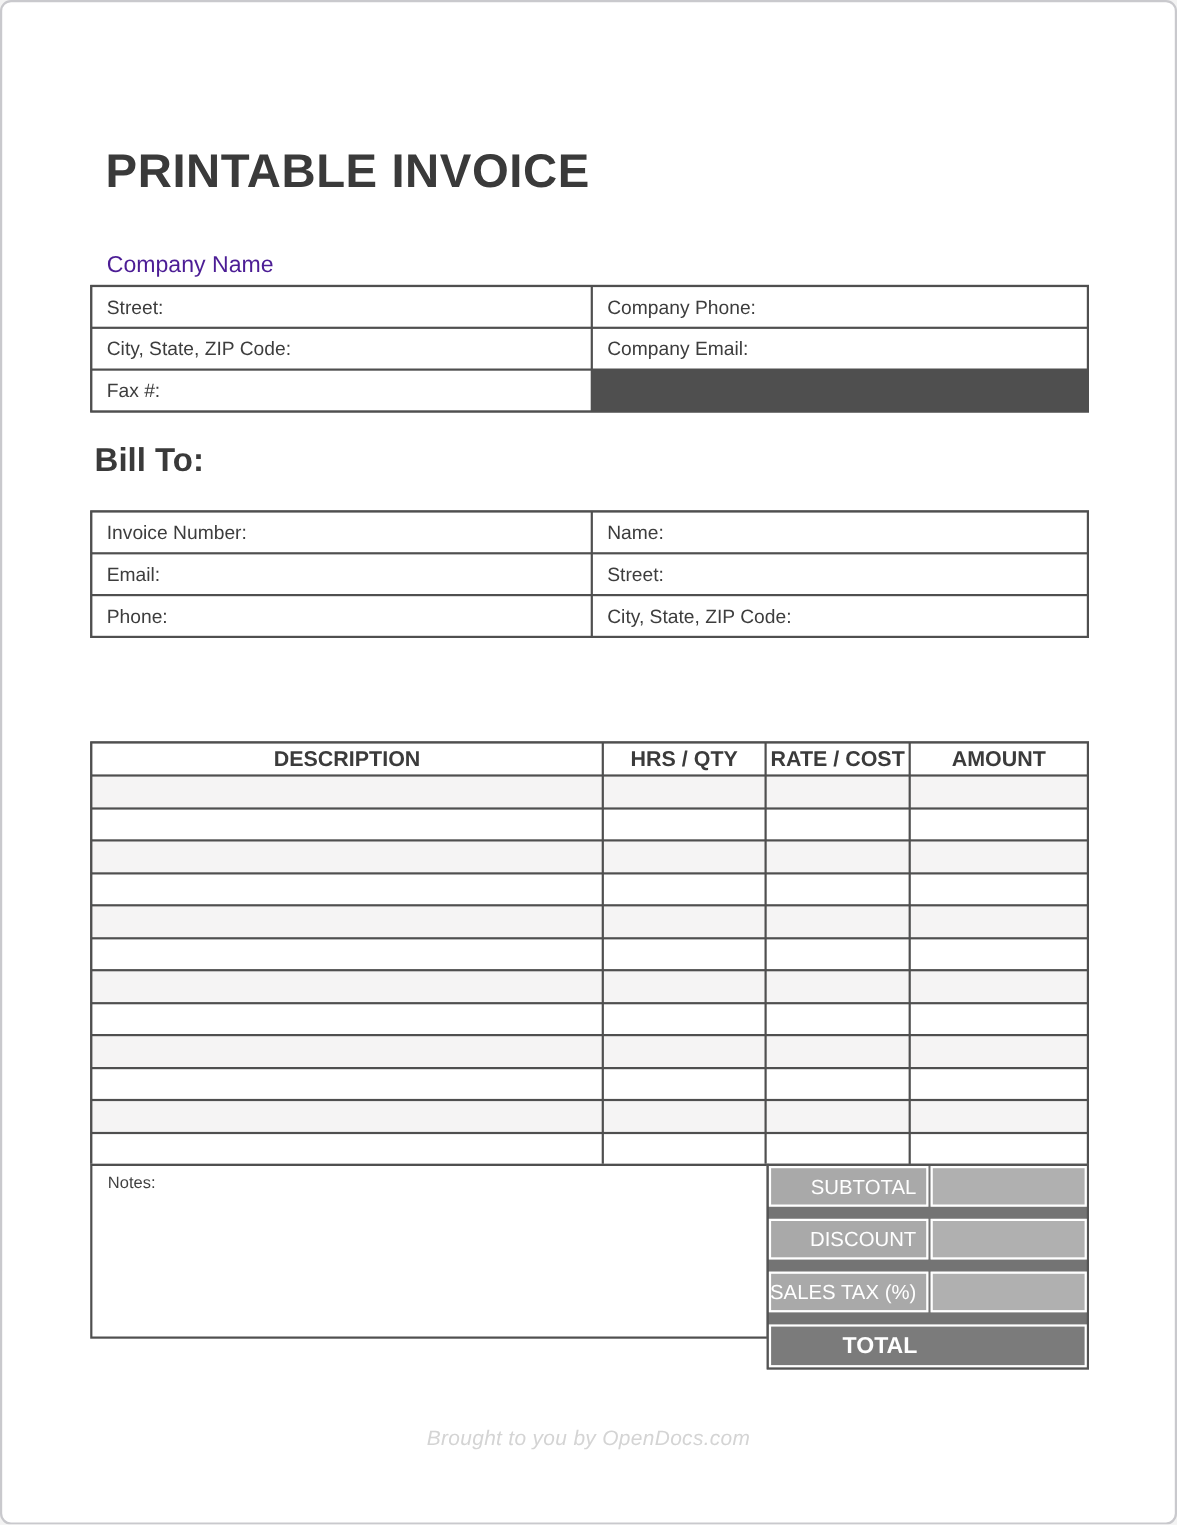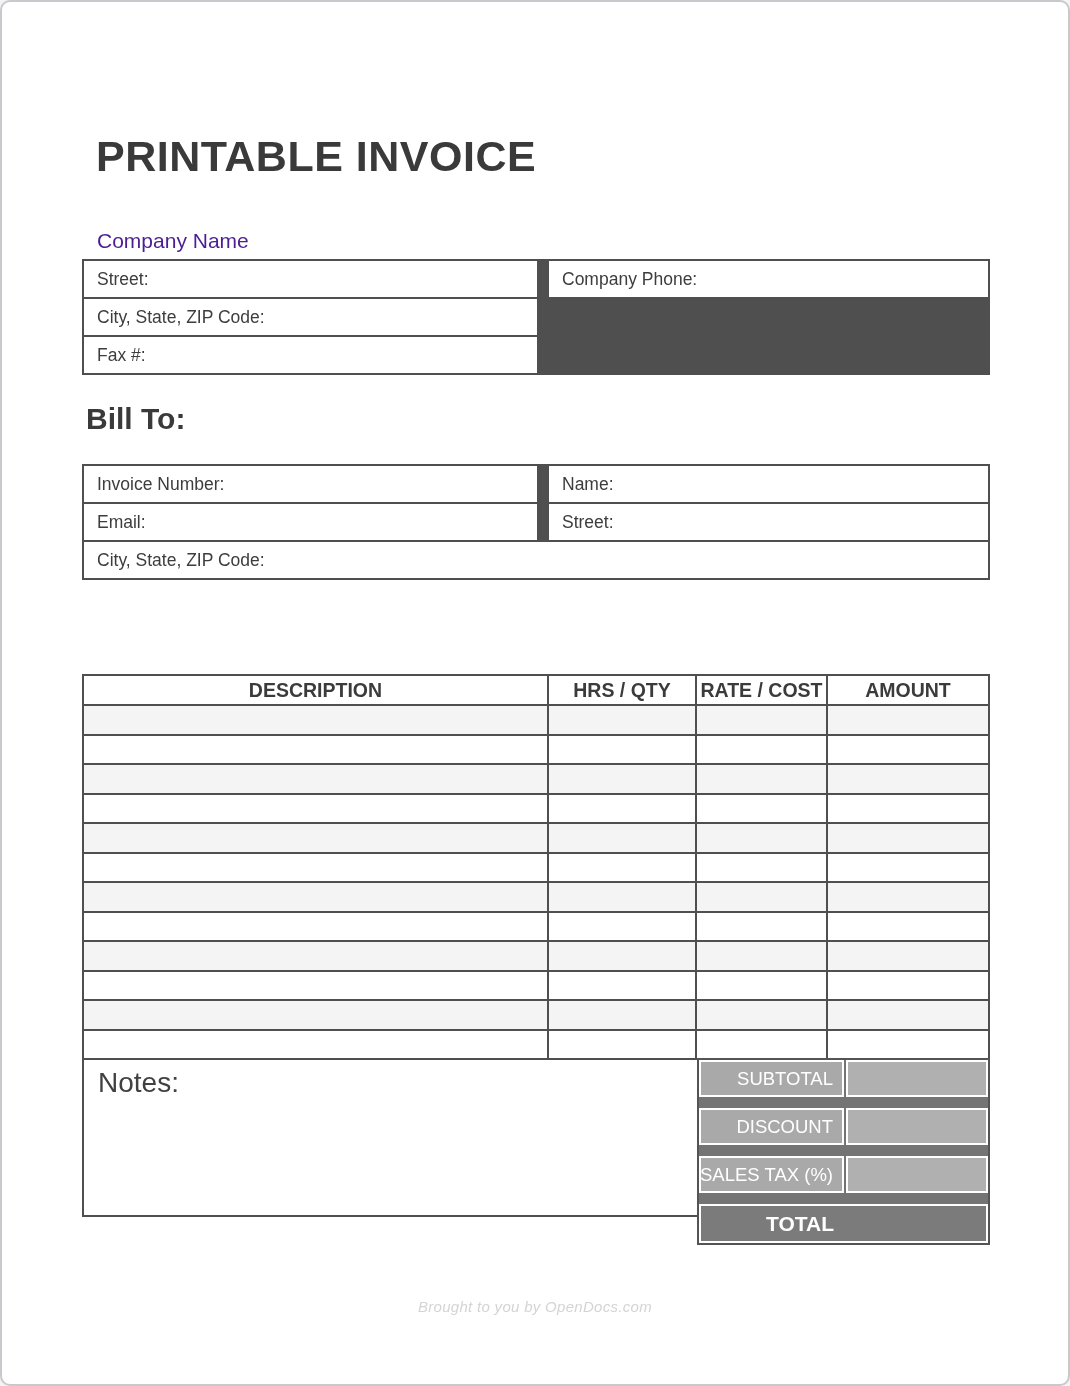--- a/index.html
+++ b/index.html
@@ -32,7 +32,7 @@
     font-size: 30px; font-weight: 700; color: #3a3a3a;
   }
   .info-table.t2 { top: 462px; }
-  .info-row { display: flex; gap: 12px; }
+  .info-row { display: flex; gap: 2px; }
   .info-cell {
     background: #ffffff; height: 36px;
     display: flex; align-items: center;

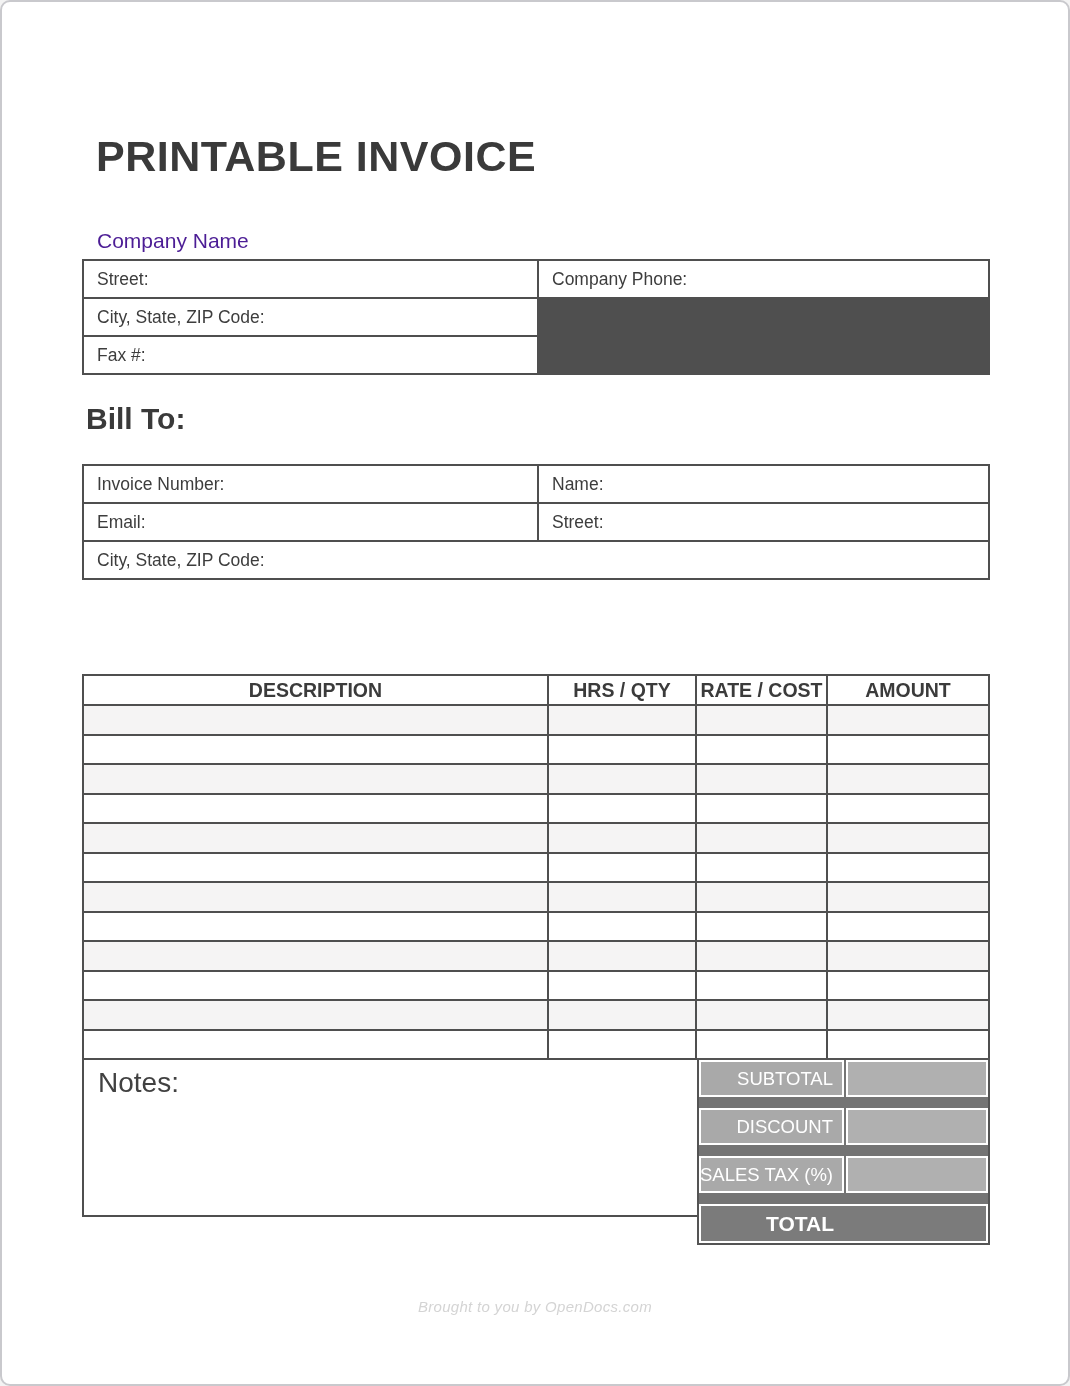--- a/index.html
+++ b/index.html
@@ -114,6 +114,7 @@
     </div>
     <div class="info-row">
       <div class="info-cell left">City, State, ZIP Code:</div>
+      <div class="info-cell right">Company Email:</div>
     </div>
     <div class="info-row">
       <div class="info-cell left">Fax #:</div>

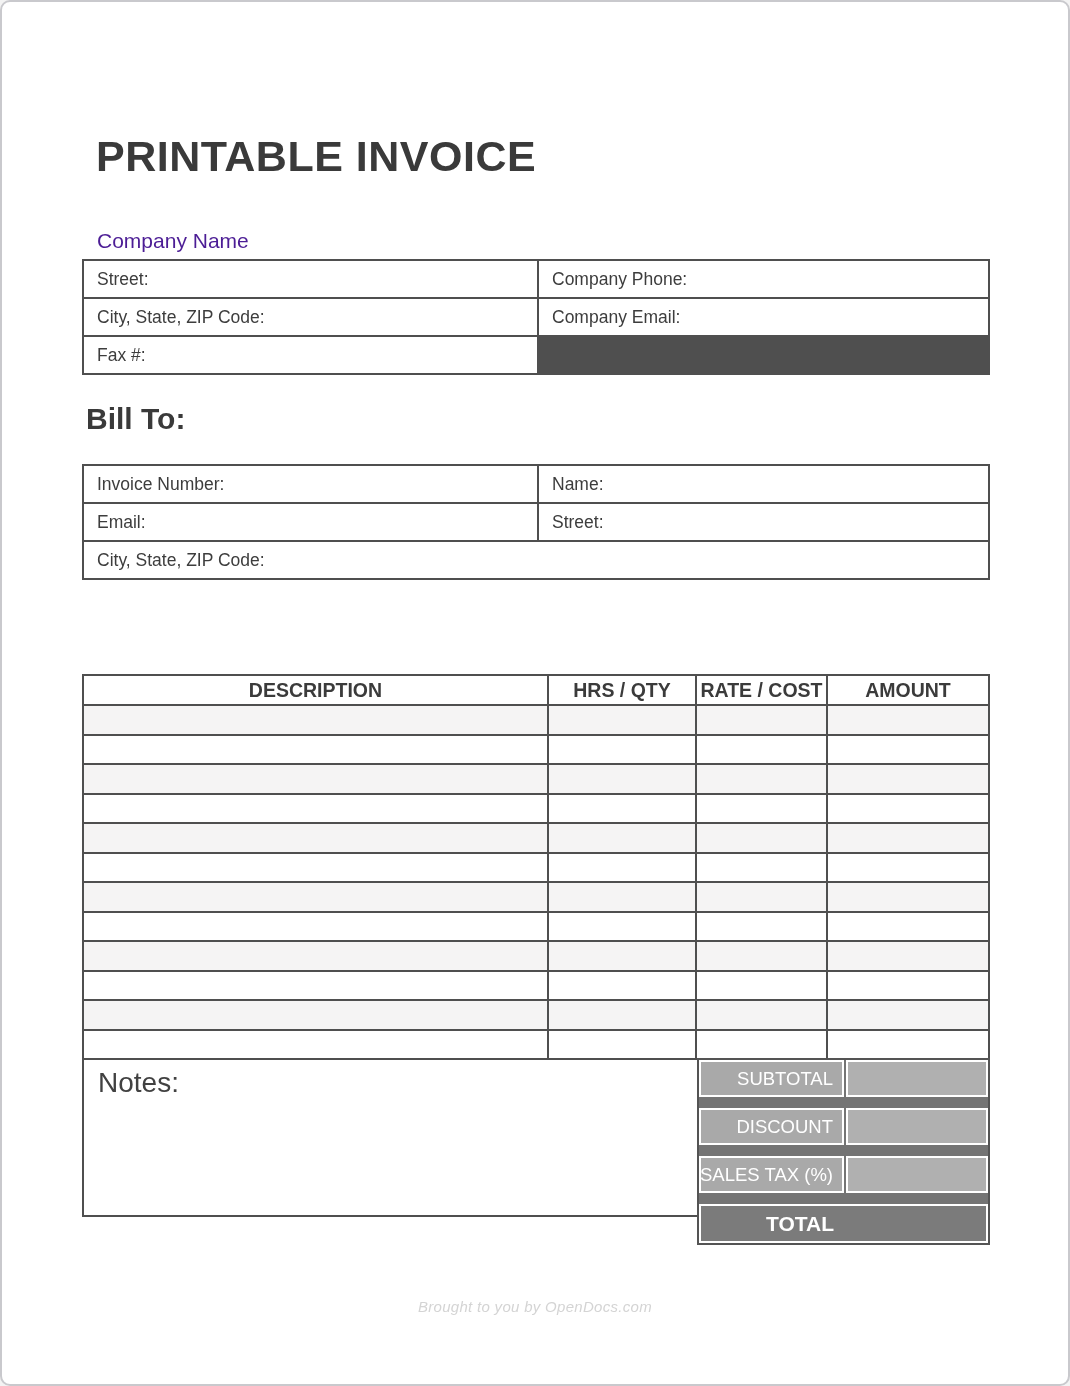--- a/index.html
+++ b/index.html
@@ -133,6 +133,7 @@
       <div class="info-cell right">Street:</div>
     </div>
     <div class="info-row">
+      <div class="info-cell left">Phone:</div>
       <div class="info-cell right">City, State, ZIP Code:</div>
     </div>
   </div>

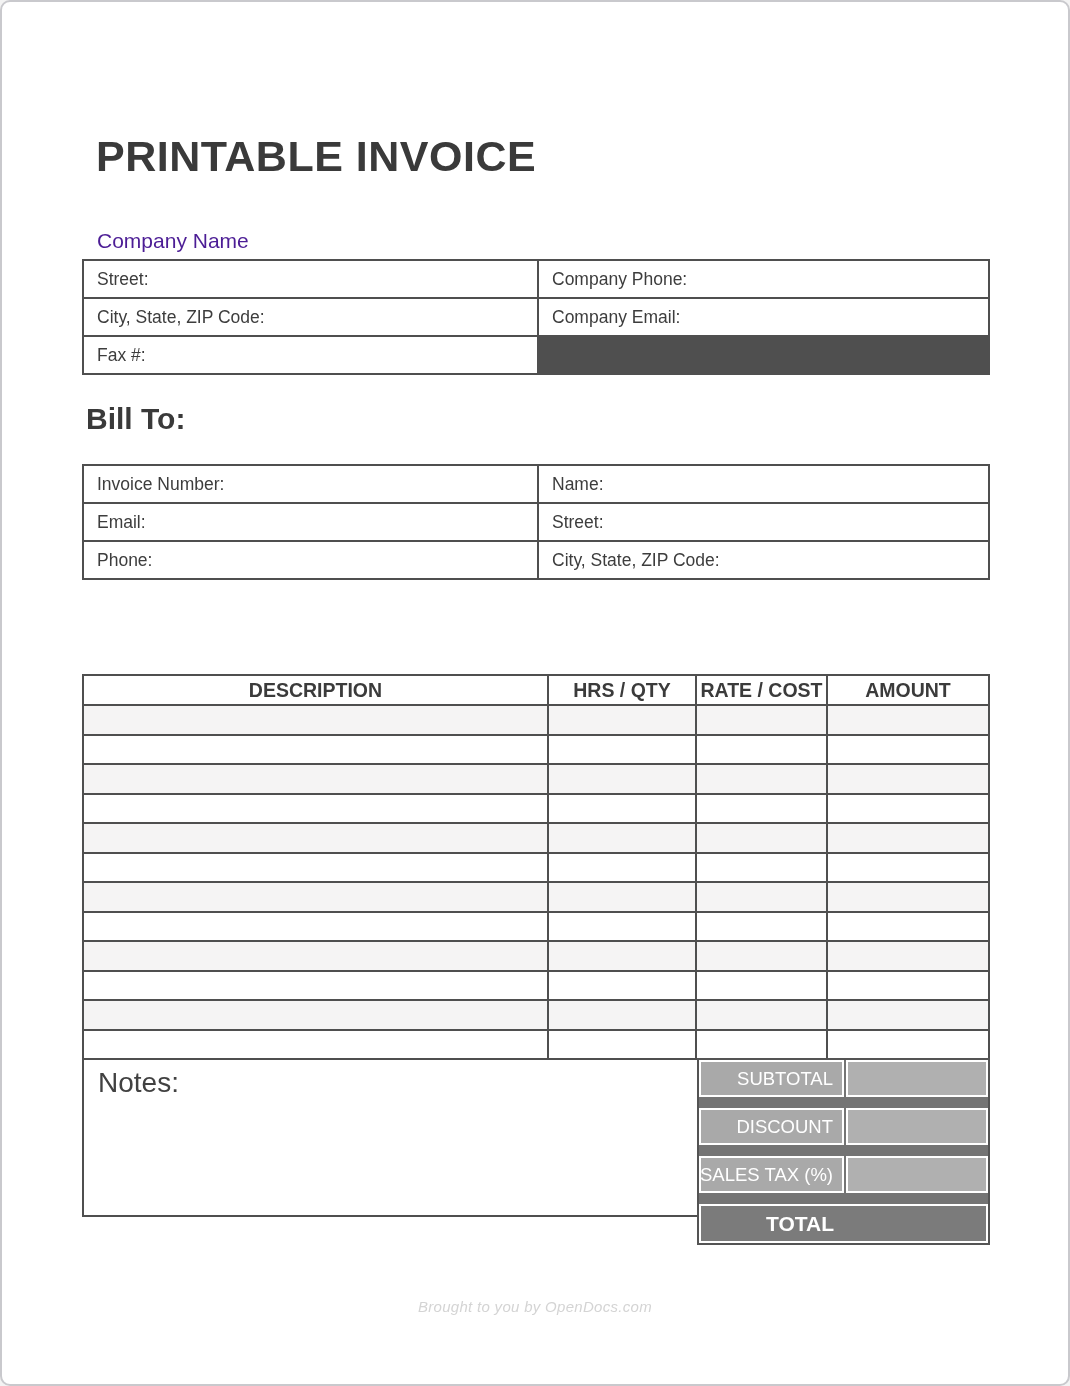--- a/index.html
+++ b/index.html
@@ -63,7 +63,7 @@
     width: 617px; height: 159px;
     border: 2px solid #4f4f4f; background: #ffffff;
     padding: 7px 14px;
-    font-size: 28px; color: #414141;
+    font-size: 15px; color: #414141;
   }
   
   .summary {

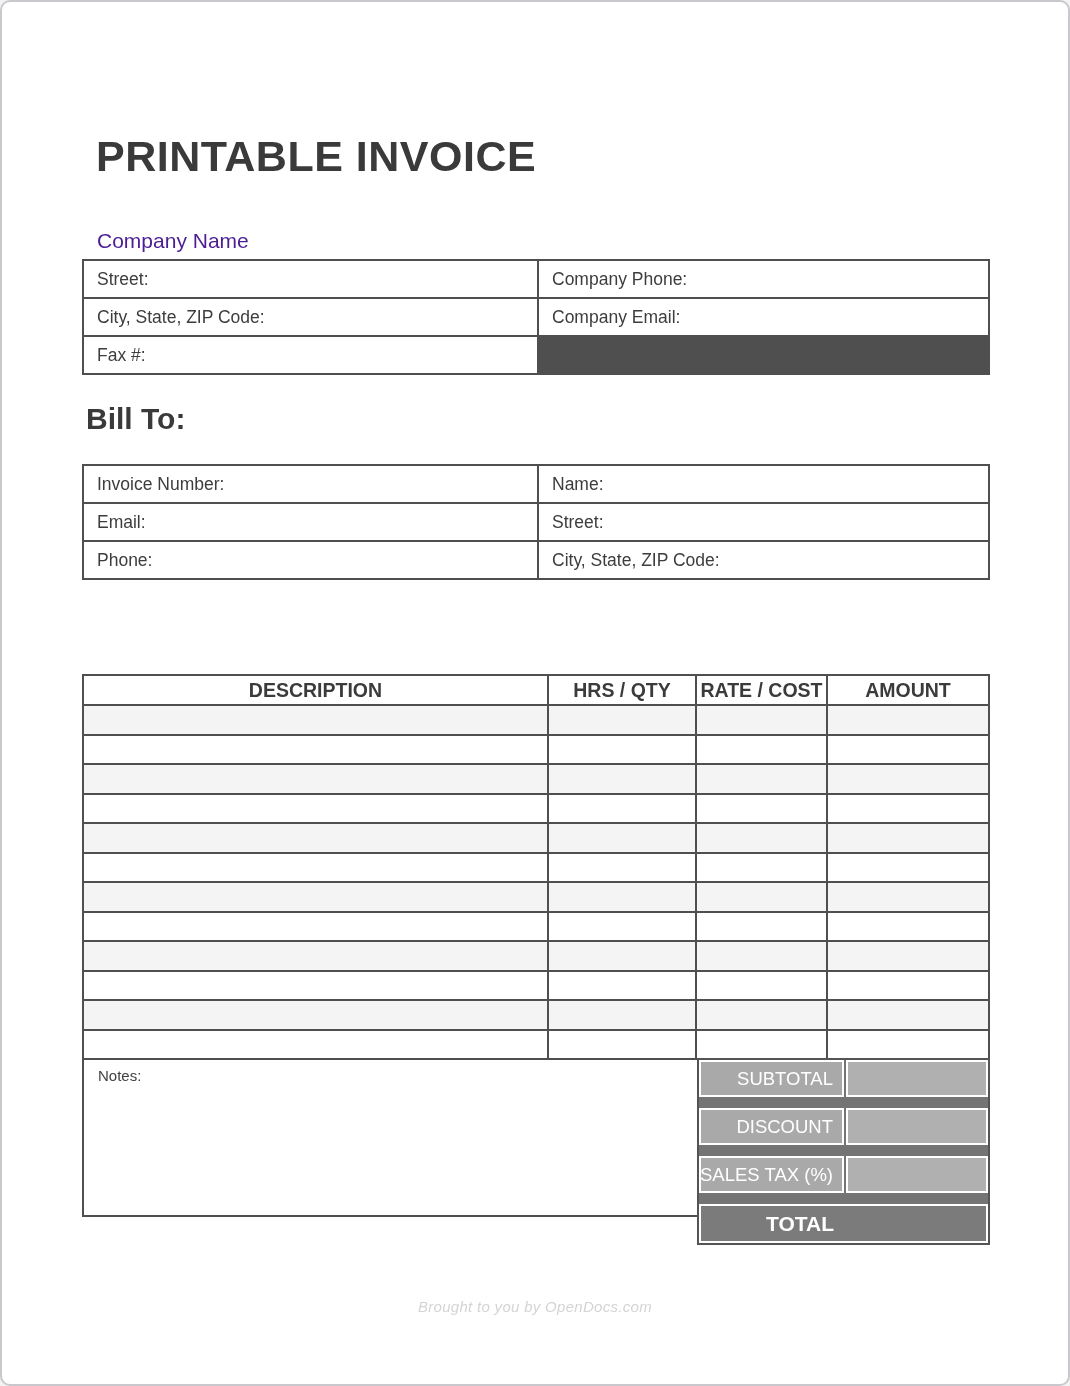--- a/index.html
+++ b/index.html
@@ -95,7 +95,7 @@
   
   .footer {
     position: absolute; left: 0; top: 1296px; width: 100%;
-    text-align: center; font-size: 15px; font-style: italic;
+    text-align: center; font-size: 19px; font-style: italic;
     color: #d4d4d4; letter-spacing: 0.3px;
   }
 </style>

